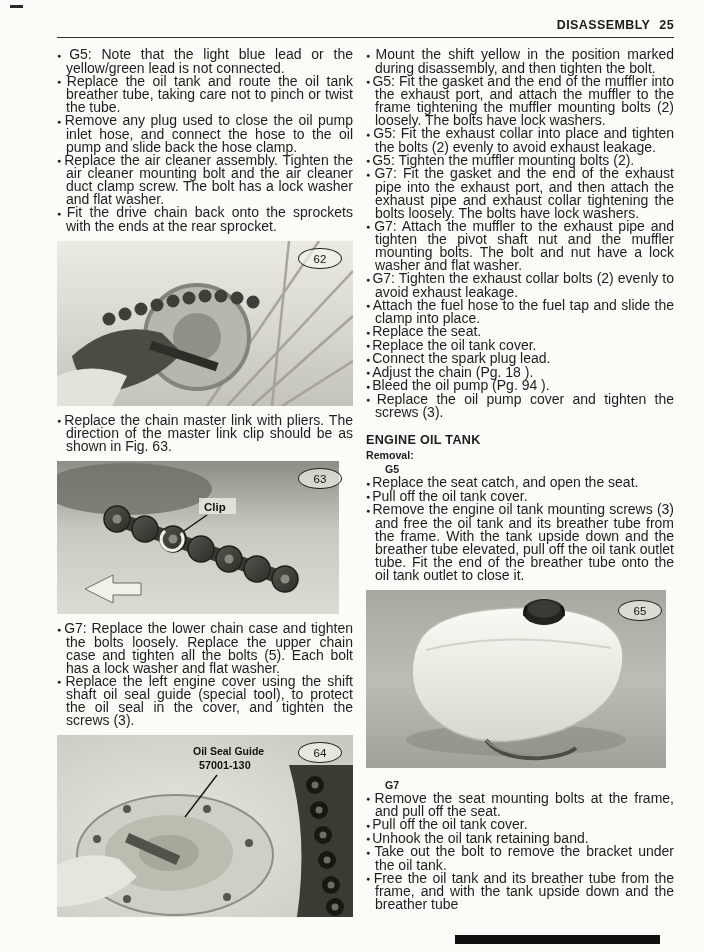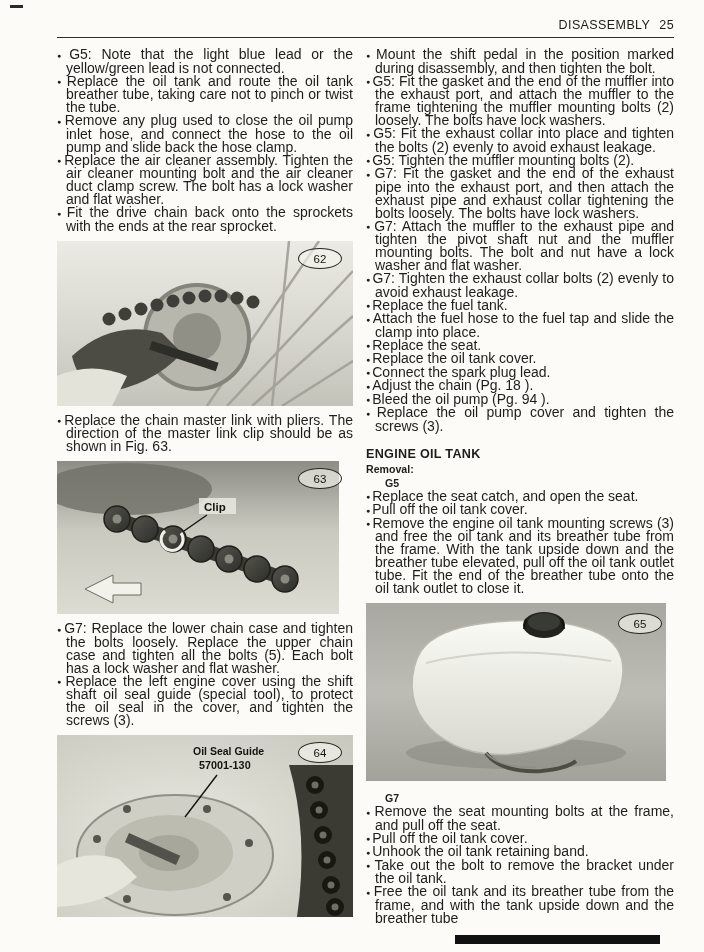--- a/index.html
+++ b/index.html
@@ -12,7 +12,7 @@
   .header {
     position:absolute; left:57px; right:30px; top:18px;
     border-bottom:1.5px solid #2e2e2a; padding-bottom:5px;
-    text-align:right; font-size:12.5px; letter-spacing:0.4px; color:#1b1b18;
+    text-align:right; font-size:12.5px; letter-spacing:0.4px; color:#1b1b18;font-weight:bold;
   }
   .header .pagenum { margin-left:9px; }
   .cols { position:absolute; left:57px; right:30px; top:48px; display:flex; gap:13px; }

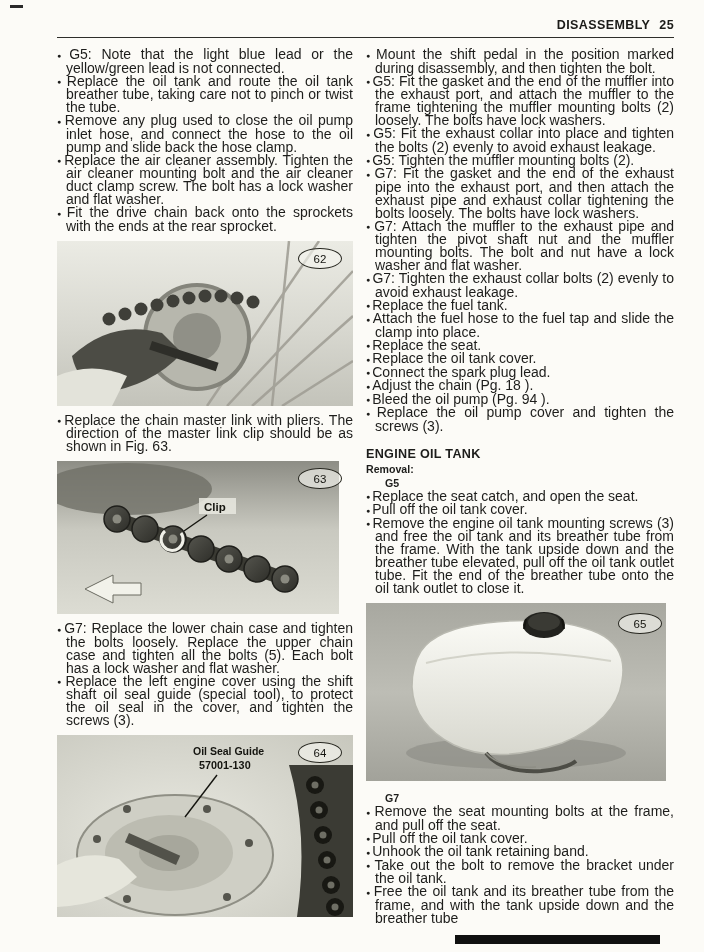--- a/index.html
+++ b/index.html
@@ -199,7 +199,7 @@
     <div class="col-right">
 
       <ul class="instructions">
-        <li>Mount the shift pedal in the position marked during disassembly, and then tighten the bolt.</li>
+        <li>Mount the shift yellow in the position marked during disassembly, and then tighten the bolt.</li>
         <li>G5: Fit the gasket and the end of the muffler into the exhaust port, and attach the muffler to the frame tightening the muffler mounting bolts (2) loosely. The bolts have lock washers.</li>
         <li>G5: Fit the exhaust collar into place and tighten the bolts (2) evenly to avoid exhaust leakage.</li>
         <li>G5: Tighten the muffler mounting bolts (2).</li>

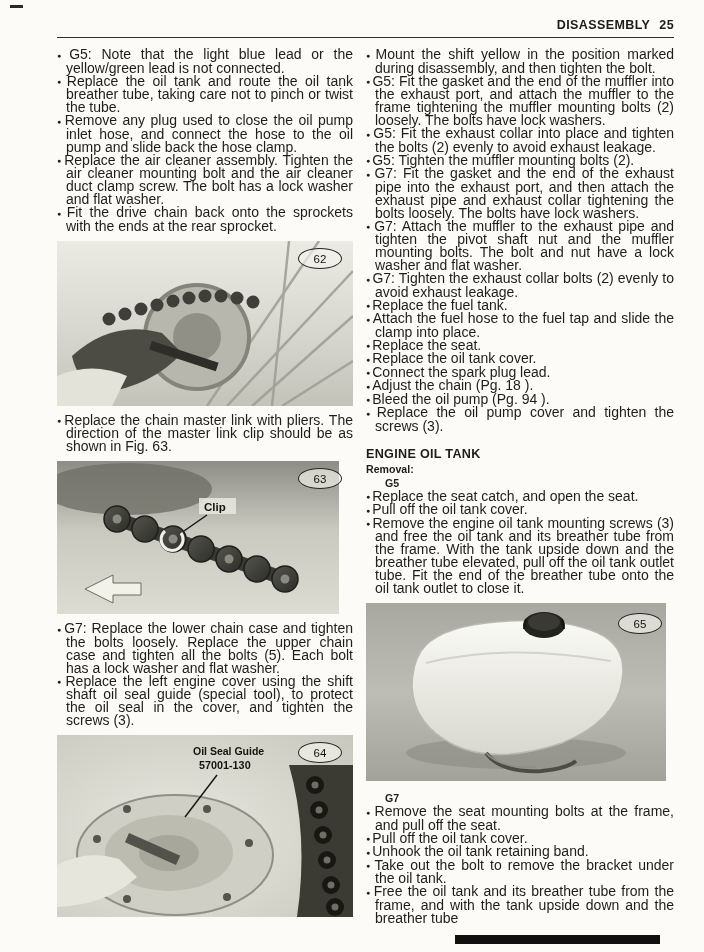--- a/index.html
+++ b/index.html
@@ -206,7 +206,6 @@
         <li>G7: Fit the gasket and the end of the exhaust pipe into the exhaust port, and then attach the exhaust pipe and exhaust collar tightening the bolts loosely. The bolts have lock washers.</li>
         <li>G7: Attach the muffler to the exhaust pipe and tighten the pivot shaft nut and the muffler mounting bolts. The bolt and nut have a lock washer and flat washer.</li>
         <li>G7: Tighten the exhaust collar bolts (2) evenly to avoid exhaust leakage.</li>
-        <li>Replace the fuel tank.</li>
         <li>Attach the fuel hose to the fuel tap and slide the clamp into place.</li>
         <li>Replace the seat.</li>
         <li>Replace the oil tank cover.</li>

